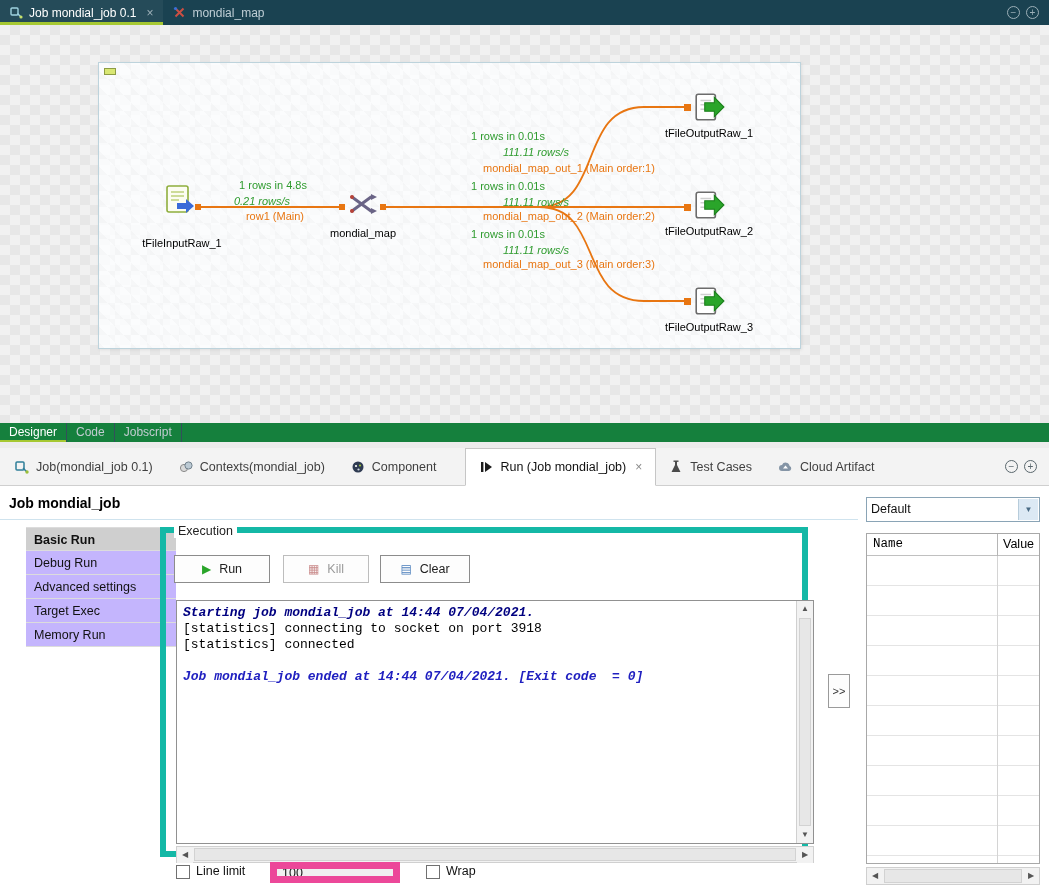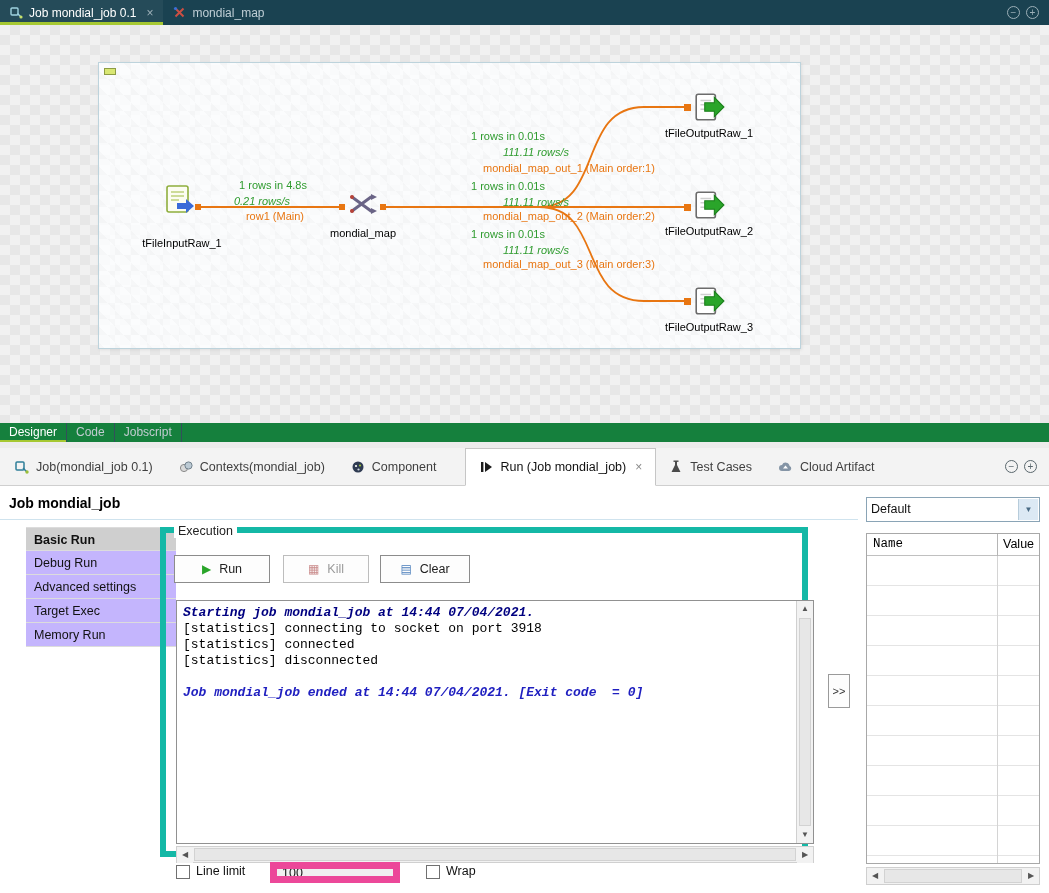--- a/index.html
+++ b/index.html
@@ -309,7 +309,6 @@
           <div class="console-line c-start">Starting job mondial_job at 14:44 07/04/2021.</div>
           <div class="console-line c-stat">[statistics] connecting to socket on port 3918</div>
           <div class="console-line c-stat">[statistics] connected</div>
-          <div class="console-line c-stat">[statistics] disconnected</div>
           <div class="console-line c-stat"></div>
           <div class="console-line c-end">Job mondial_job ended at 14:44 07/04/2021. [Exit code  = 0]</div>
         </div>

